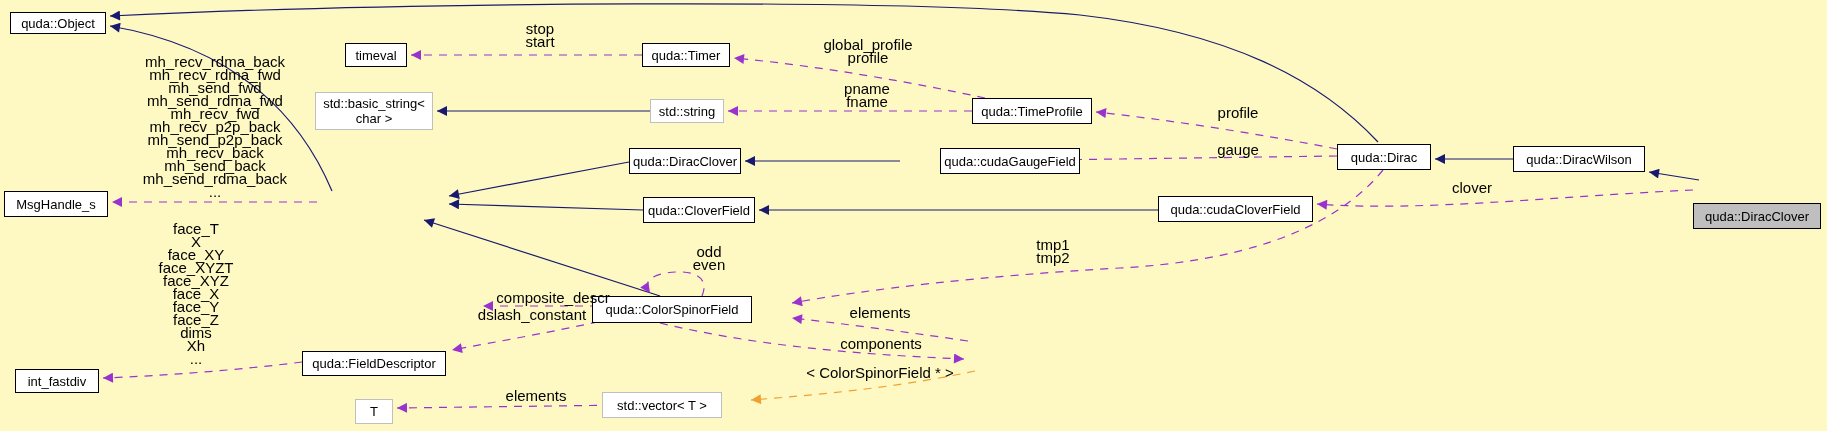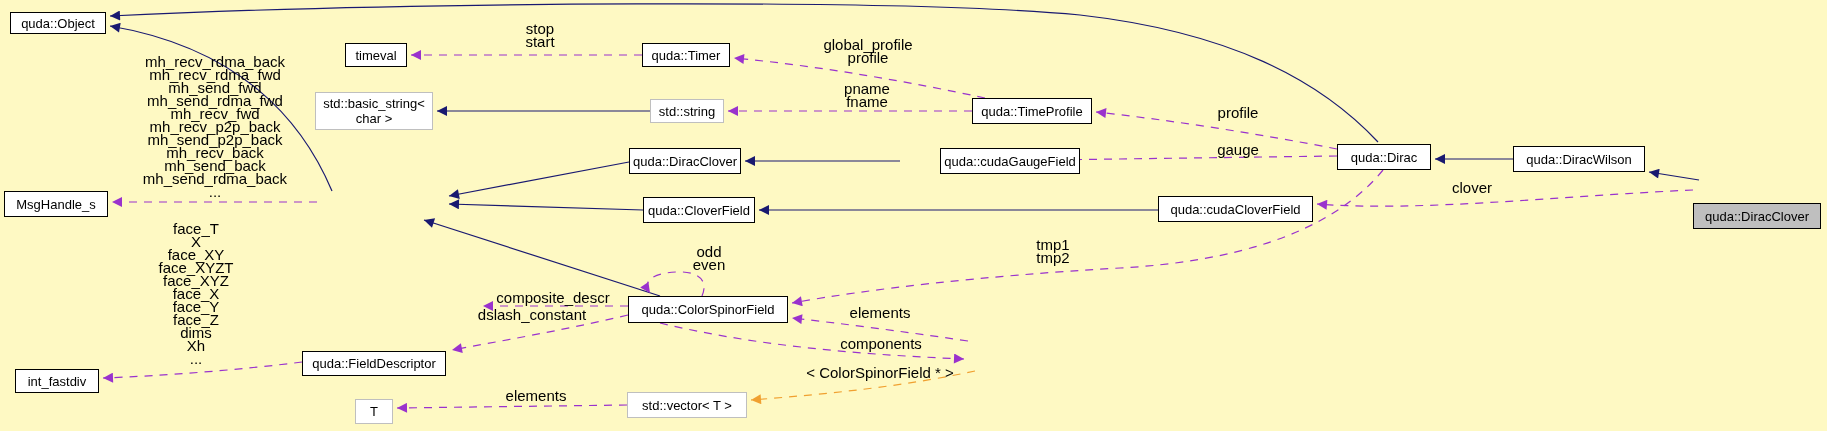--- a/index.html
+++ b/index.html
@@ -90,7 +90,7 @@
   <div class="node" style="left:1337px;top:144px;width:94px;height:26px">quda::Dirac</div>
   <div class="node" style="left:1513px;top:146px;width:132px;height:26px">quda::DiracWilson</div>
   <div class="node hl" style="left:1693px;top:177px;width:128px;height:26px">quda::DiracClover</div>
-  <div class="node" style="left:628px;top:296px;width:160px;height:27px">quda::ColorSpinorField</div>
+  <div class="node" style="left:592px;top:296px;width:160px;height:27px">quda::ColorSpinorField</div>
   <div class="node" style="left:302px;top:351px;width:144px;height:25px">quda::FieldDescriptor</div>
   <div class="node" style="left:15px;top:369px;width:84px;height:24px">int_fastdiv</div>
   <div class="node ext" style="left:355px;top:399px;width:38px;height:25px">T</div>

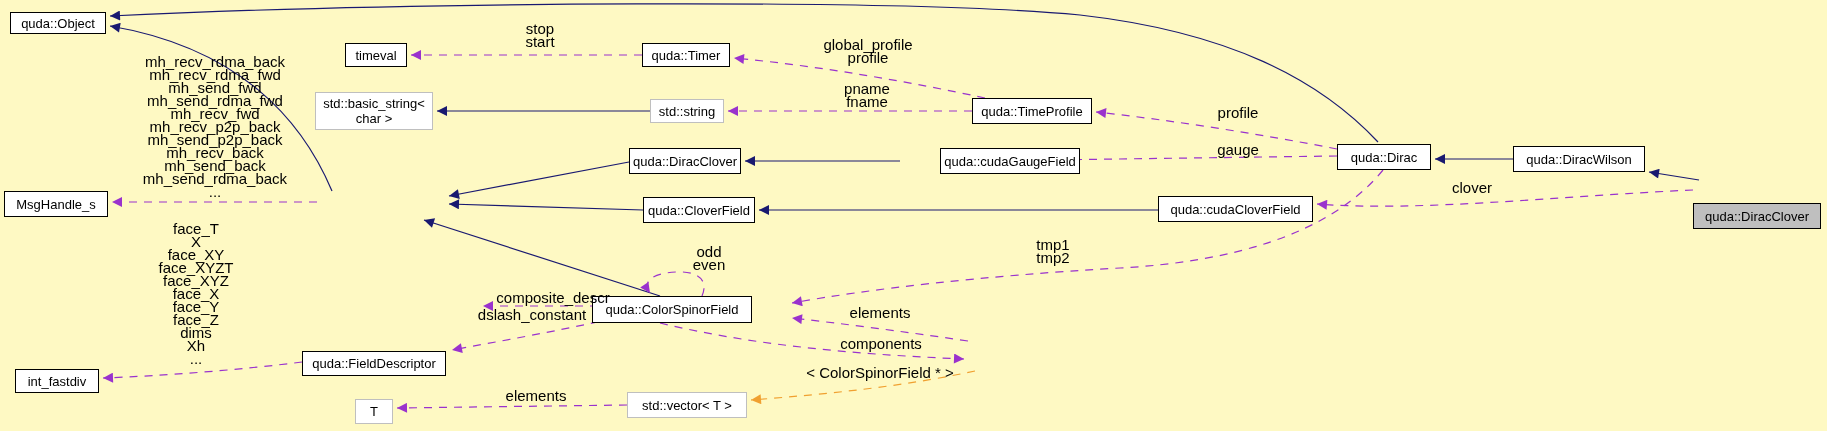--- a/index.html
+++ b/index.html
@@ -94,7 +94,7 @@
   <div class="node" style="left:302px;top:351px;width:144px;height:25px">quda::FieldDescriptor</div>
   <div class="node" style="left:15px;top:369px;width:84px;height:24px">int_fastdiv</div>
   <div class="node ext" style="left:355px;top:399px;width:38px;height:25px">T</div>
-  <div class="node ext" style="left:627px;top:392px;width:120px;height:26px">std::vector&lt; T &gt;</div>
+  <div class="node ext" style="left:602px;top:392px;width:120px;height:26px">std::vector&lt; T &gt;</div>
 
   <div class="elabel" style="left:540px;top:22px">stop
 start</div>

